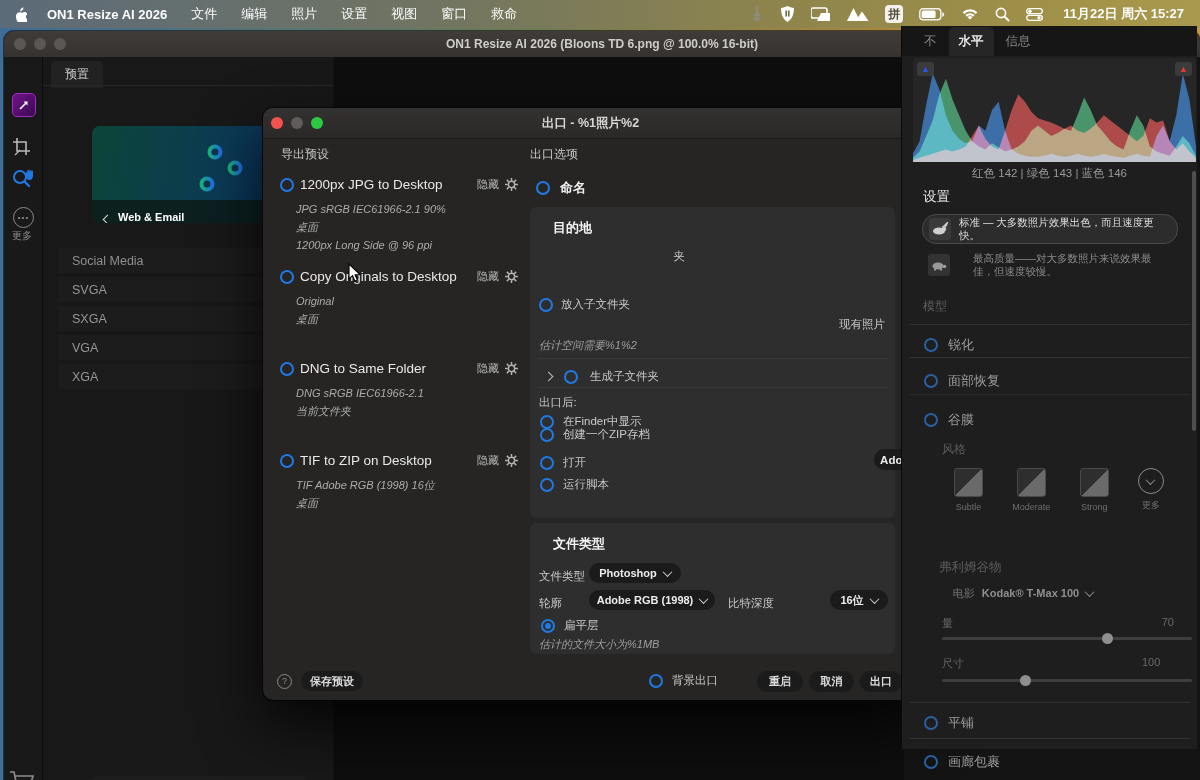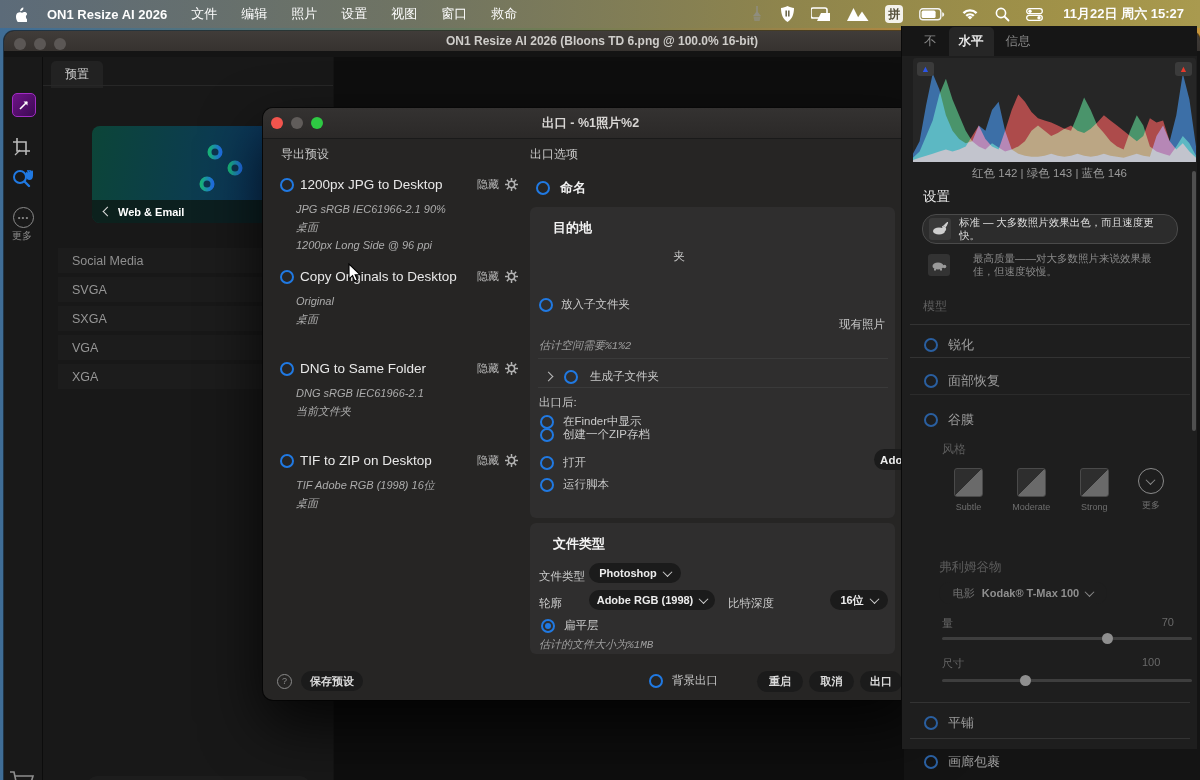--- a/index.html
+++ b/index.html
@@ -20,7 +20,7 @@
   .status-ic{margin:0 8px;display:flex;align-items:center;}
   
   #window{left:4px;top:31px;width:1196px;height:749px;background:#141414;border-radius:10px 10px 0 0;box-shadow:0 0 0 1px #0008;}
-  #titlebar{left:0;top:0;width:100%;height:20px;background:linear-gradient(#403c39,#36322f);border-radius:10px 10px 0 0;display:flex;align-items:center;justify-content:center;color:#cfcdca;font-weight:700;font-size:12px;}
+  #titlebar{left:0;top:0;width:100%;height:26px;background:linear-gradient(#403c39,#36322f);border-radius:10px 10px 0 0;display:flex;align-items:center;justify-content:center;color:#cfcdca;font-weight:700;font-size:12px;}
   .tl{width:12px;height:12px;border-radius:50%;margin-right:8px;}
   .tl.dim{background:#5b5755;}
   

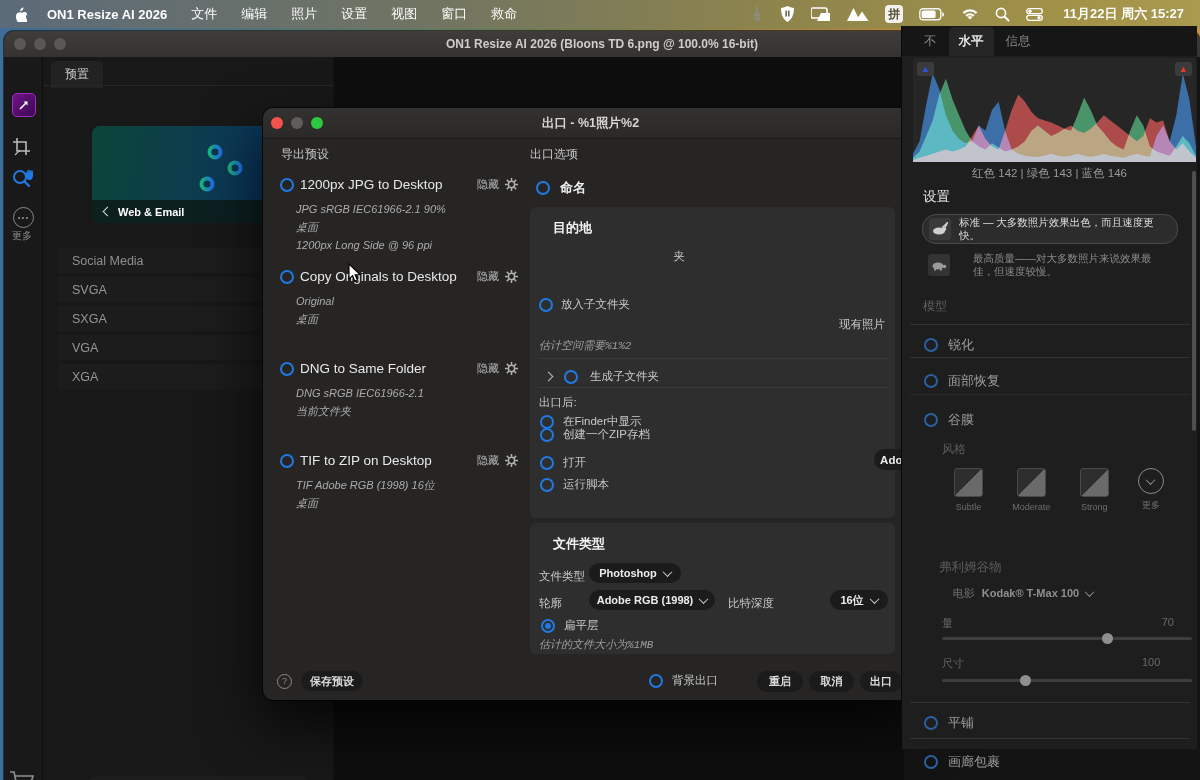--- a/index.html
+++ b/index.html
@@ -29,7 +29,7 @@
   #leftpanel{left:39px;top:26px;width:290px;height:723px;background:#181818;}
   .ltab{position:absolute;left:8px;top:4px;padding:5px 14px;background:#222;border-radius:5px 5px 0 0;color:#cfcfcf;font-size:12px;}
   .pcard{position:absolute;left:49px;top:69px;width:241px;height:97px;border-radius:8px 0 0 8px;background:linear-gradient(100deg,#0c4538 0%,#0c3a55 55%,#0a2d6e 100%);overflow:hidden;}
-  .pcard-bar{position:absolute;left:0;bottom:0;width:100%;height:23px;background:#0d1b18d9;display:flex;align-items:center;color:#fff;font-weight:700;font-size:11px;gap:7px;padding-left:12px;box-sizing:border-box;}
+  .pcard-bar{position:absolute;left:0;bottom:0;width:100%;height:23px;background:#0d1b18d9;display:flex;align-items:flex-end;color:#fff;font-weight:700;font-size:11px;gap:7px;padding-left:12px;box-sizing:border-box;}
   .lrow{position:absolute;left:15px;width:275px;height:25px;background:#1c1c1c;color:#969696;font-size:12.5px;display:flex;align-items:center;padding-left:14px;box-sizing:border-box;}
   .searchbox{position:absolute;left:44px;top:719px;width:214px;height:20px;background:#1d1d1d;border-radius:10px;display:flex;align-items:center;gap:6px;padding-left:9px;color:#6f6f6f;}
   

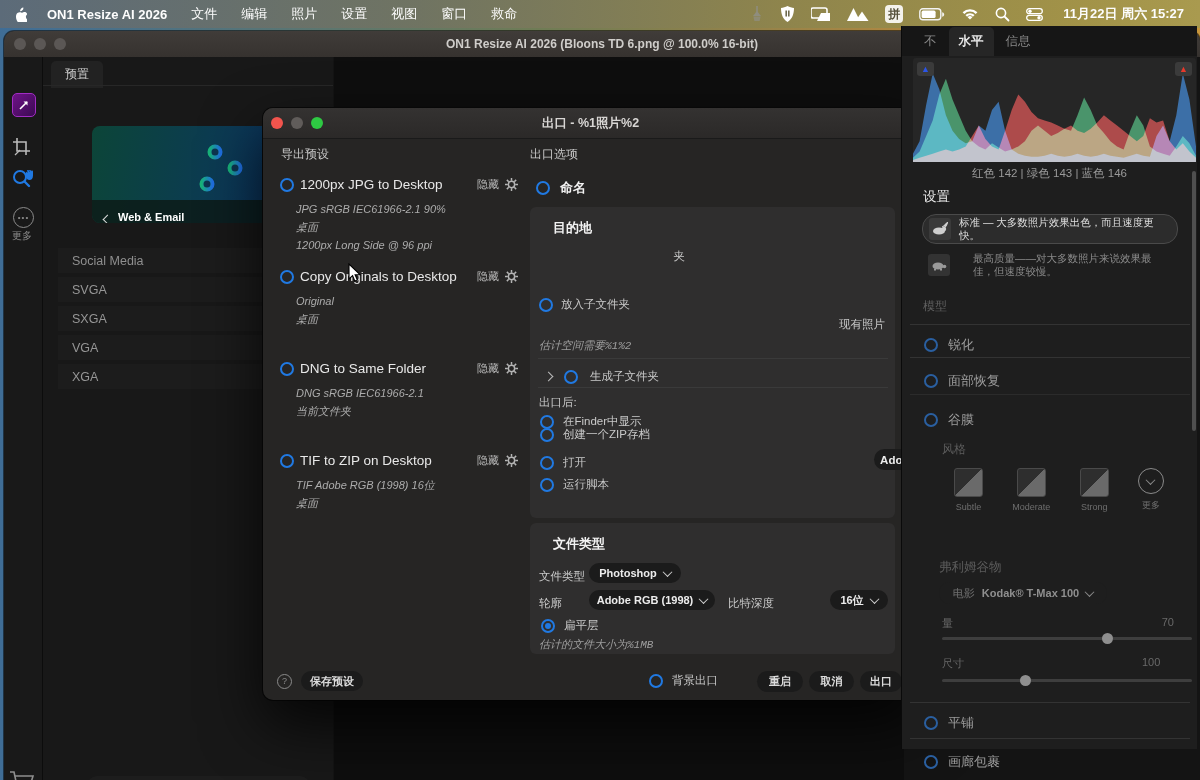--- a/index.html
+++ b/index.html
@@ -48,7 +48,7 @@
   .card{position:absolute;background:#2f2e2e;border-radius:6px;}
   .sec-h{color:#f2f2f2;font-weight:700;font-size:13px;}
   .lbl{color:#c9c9c9;font-size:11.5px;}
-  .note{color:#9f9f9f;font-style:italic;font-size:11px;font-family:Liberation Mono, monospace;}
+  .note{color:#9f9f9f;font-style:italic;font-size:11px;}
   .pill{background:#1b1b1b;border-radius:11px;color:#ececec;font-weight:700;font-size:11px;display:flex;align-items:center;justify-content:center;gap:7px;}
   .btn{background:#1b1b1b;border-radius:11px;color:#dcdcdc;font-weight:700;font-size:11px;display:flex;align-items:center;justify-content:center;}
   .chev{width:6px;height:6px;border-right:1.6px solid #cfcfcf;border-bottom:1.6px solid #cfcfcf;transform:rotate(45deg) translate(-1px,-1px);flex:none;}

